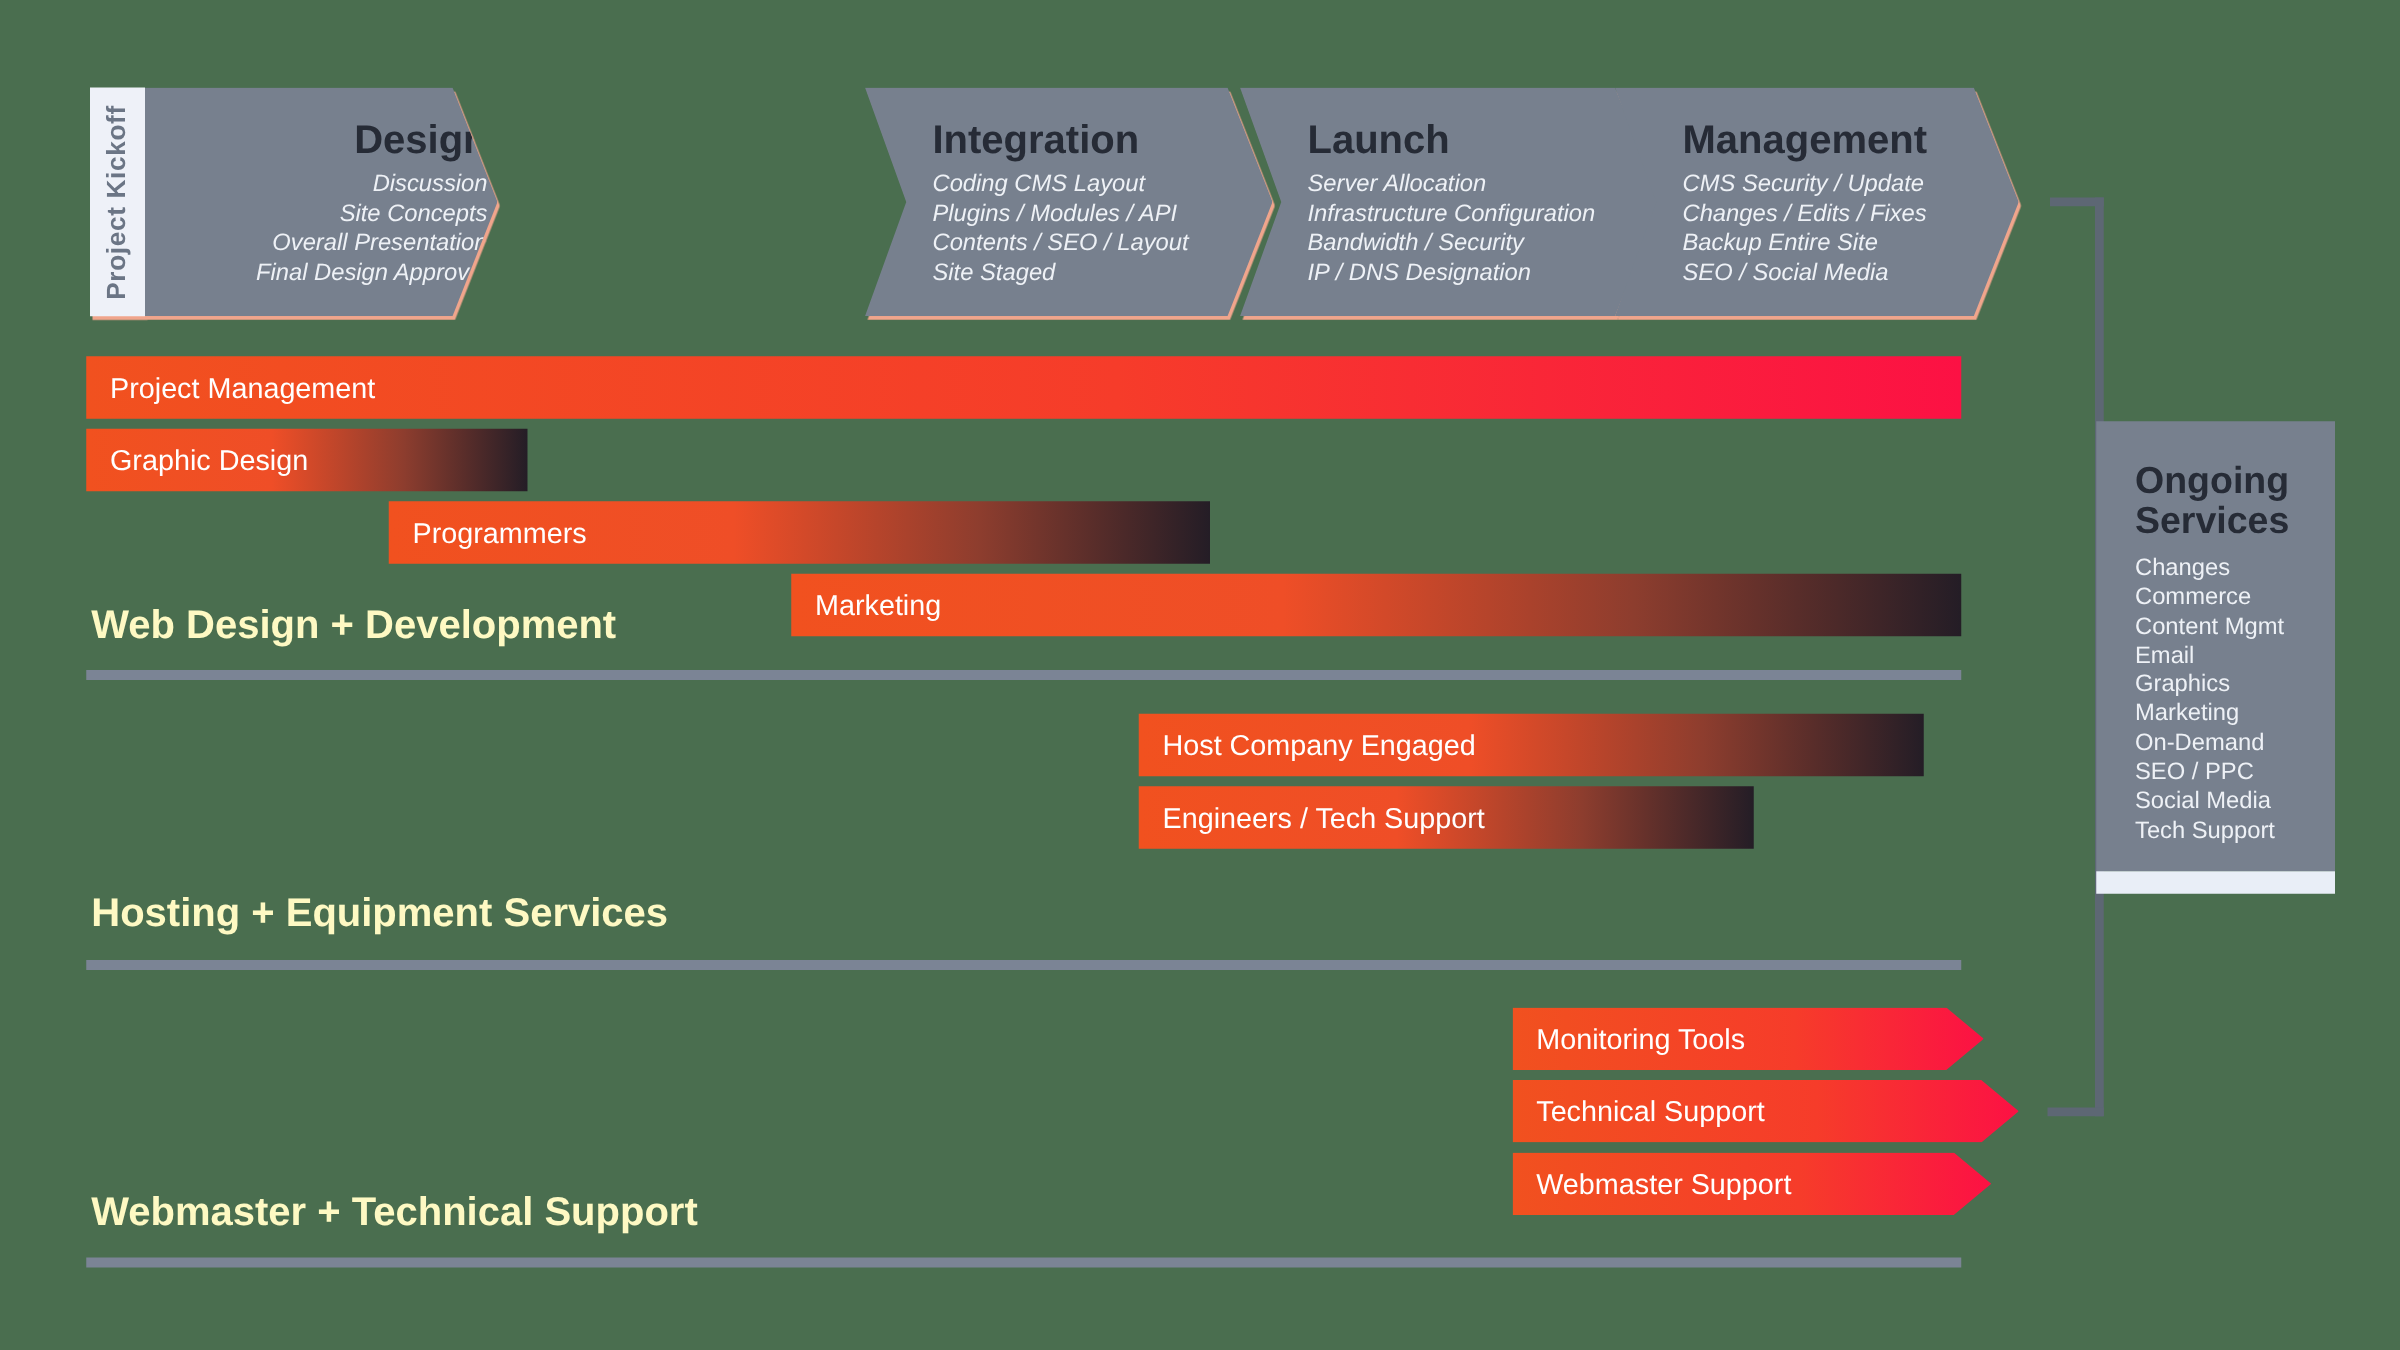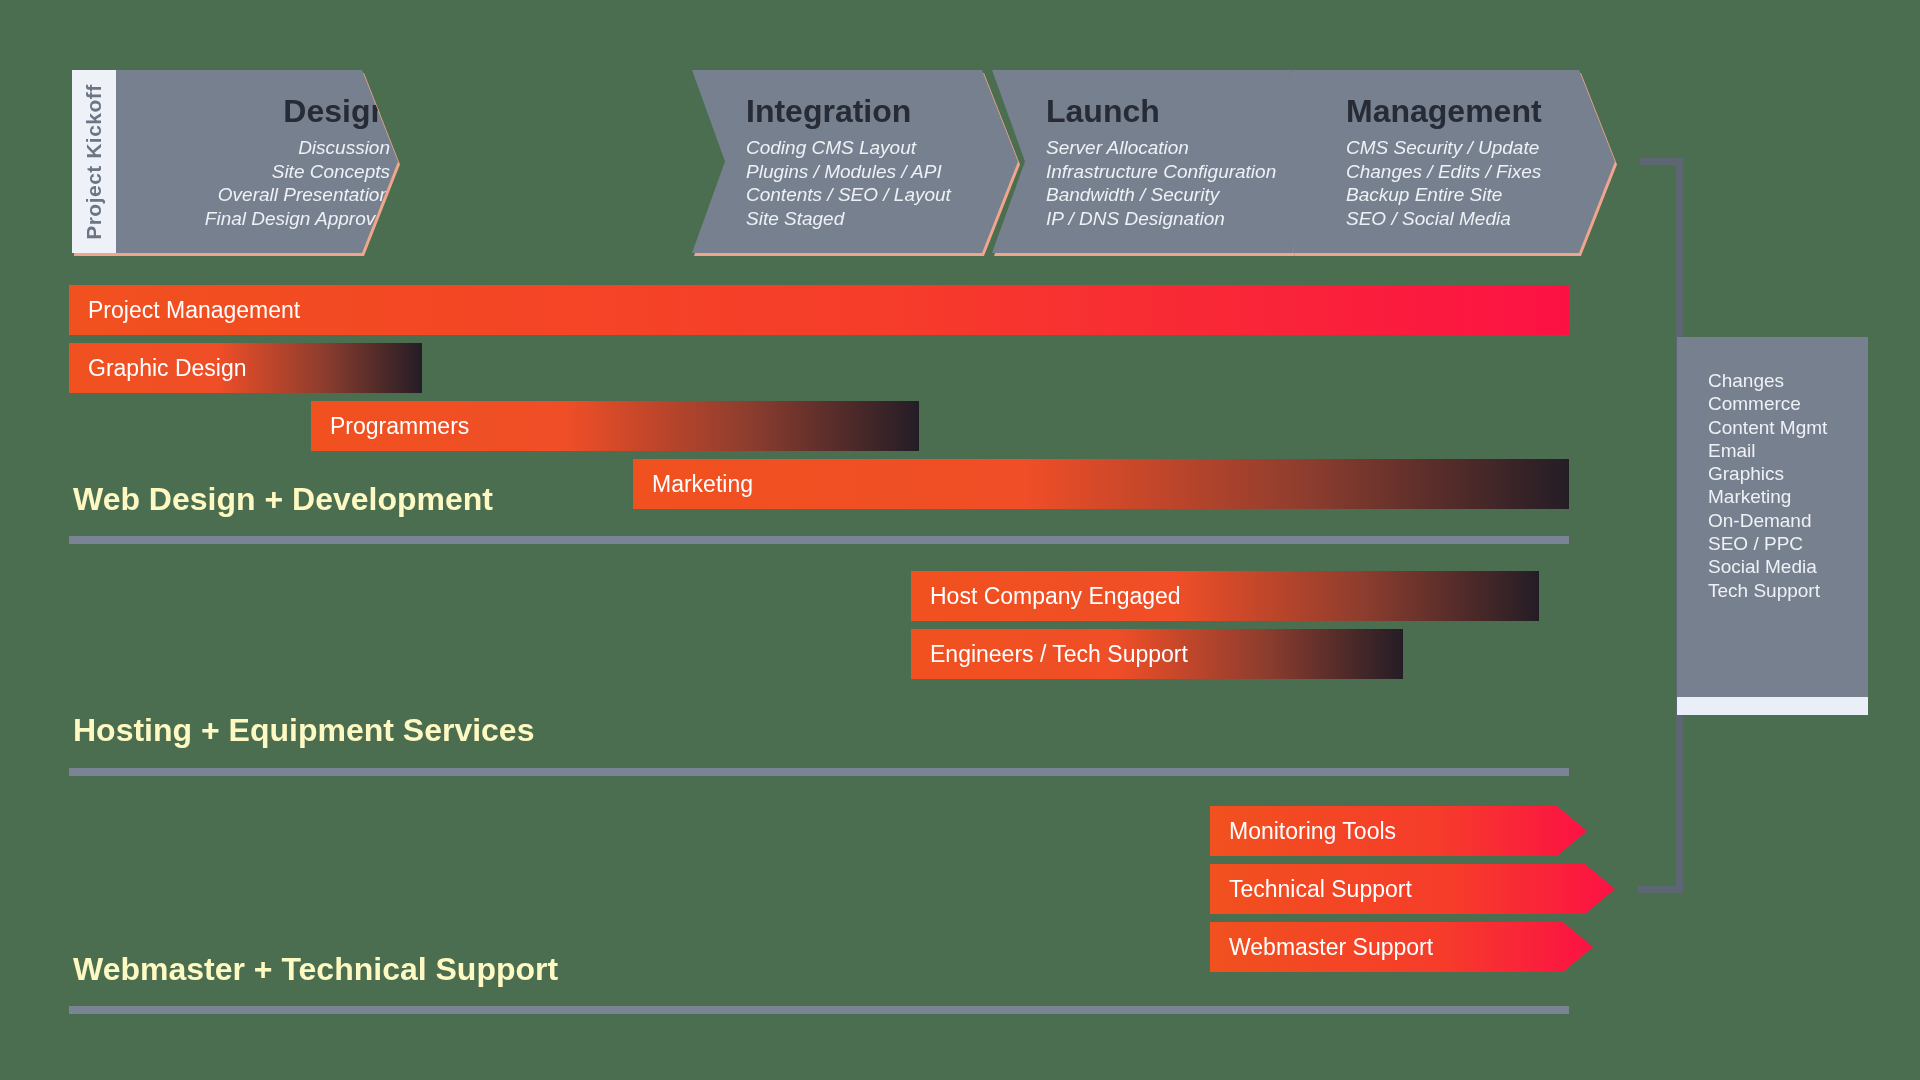--- a/index.html
+++ b/index.html
@@ -116,6 +116,7 @@
   <div class="bracket" style="left:1638px;top:886px;width:45px;height:7px;"></div>
 
   <div class="ongoing-box">
+    <div class="ongoing-title">Ongoing Services</div>
     <div class="ongoing-item">Changes</div>
     <div class="ongoing-item">Commerce</div>
     <div class="ongoing-item">Content Mgmt</div>

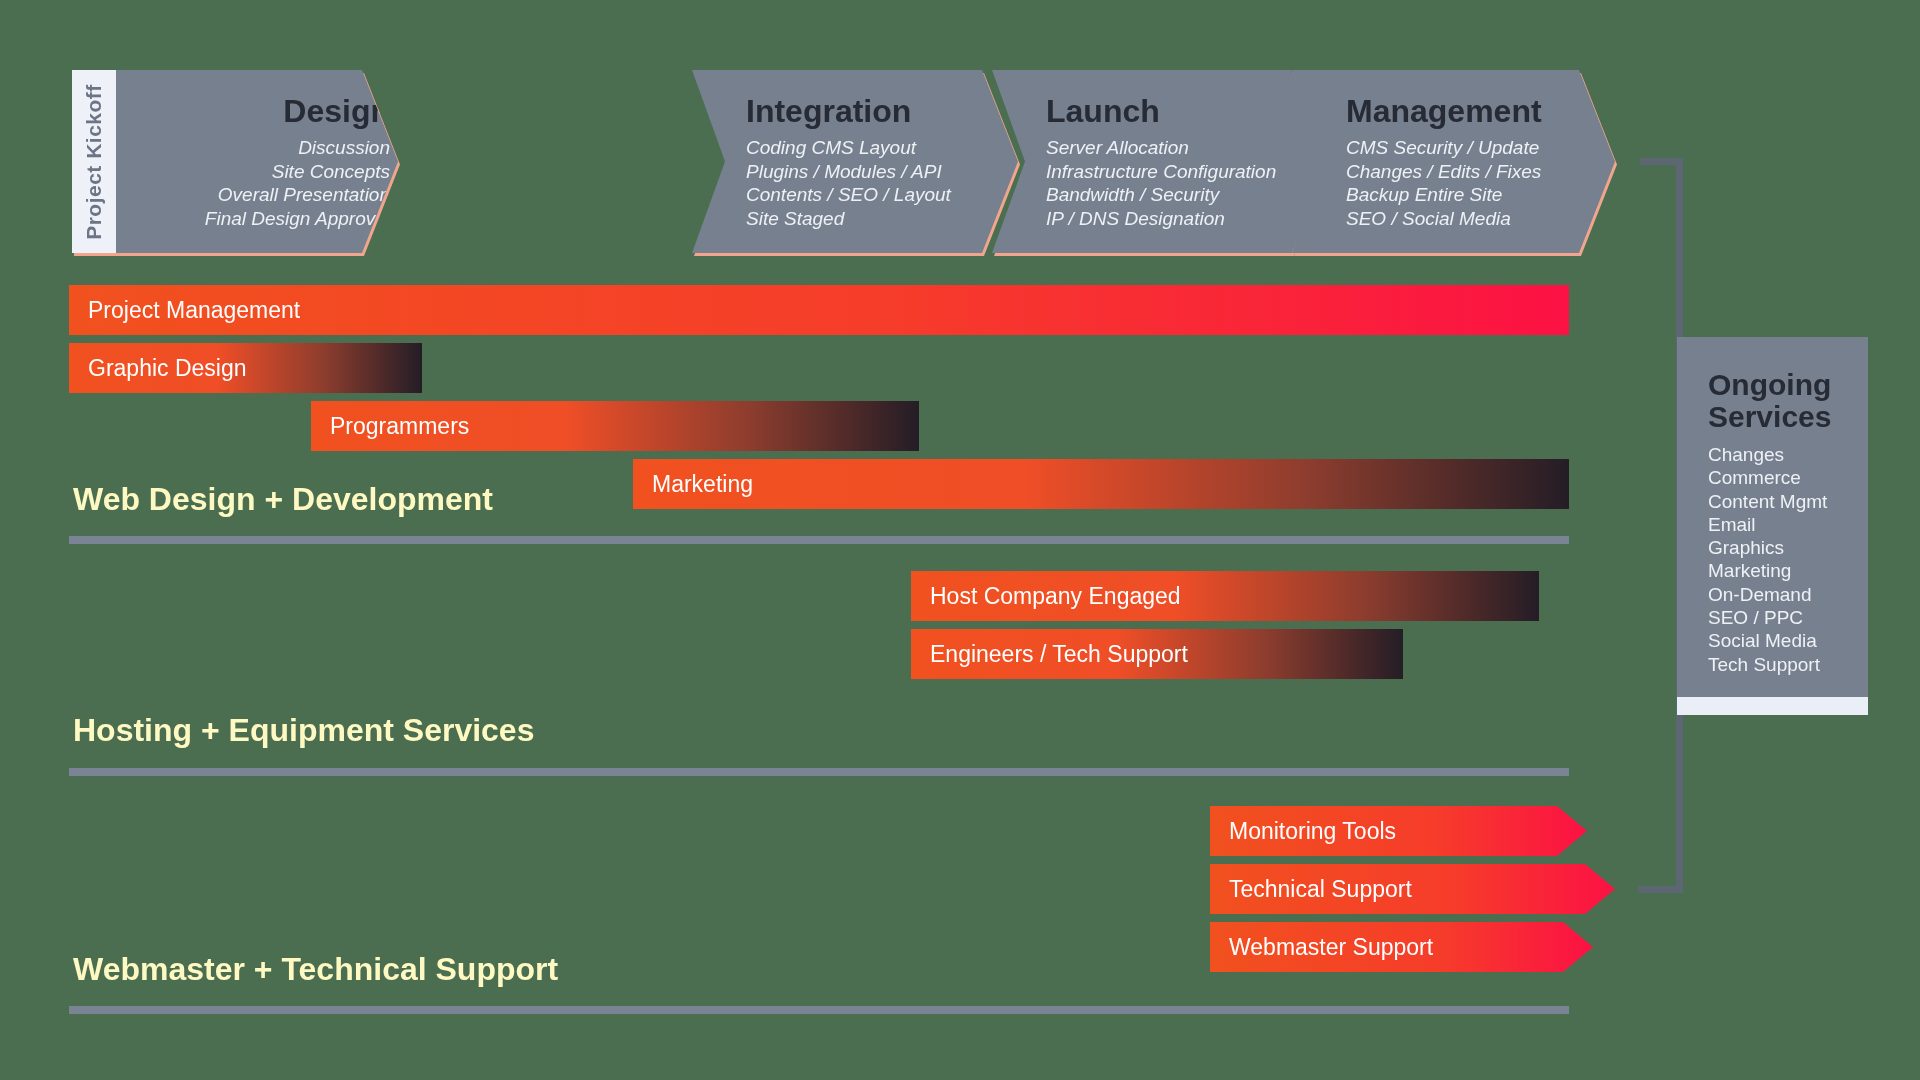--- a/index.html
+++ b/index.html
@@ -95,7 +95,7 @@
 
   <div class="bar grad-full" style="left:69px;top:285px;width:1500px;">Project Management</div>
   <div class="bar grad-fade" style="left:69px;top:343px;width:353px;">Graphic Design</div>
-  <div class="bar grad-fade" style="left:311px;top:401px;width:608px;">Programmers</div>
+  <div class="bar grad-fade" style="left:311px;top:401px;width:657px;">Programmers</div>
   <div class="bar grad-fade" style="left:633px;top:459px;width:936px;">Marketing</div>
   <div class="sec-head" style="left:73px;top:481px;">Web Design + Development</div>
   <div class="divider" style="top:536px;"></div>

